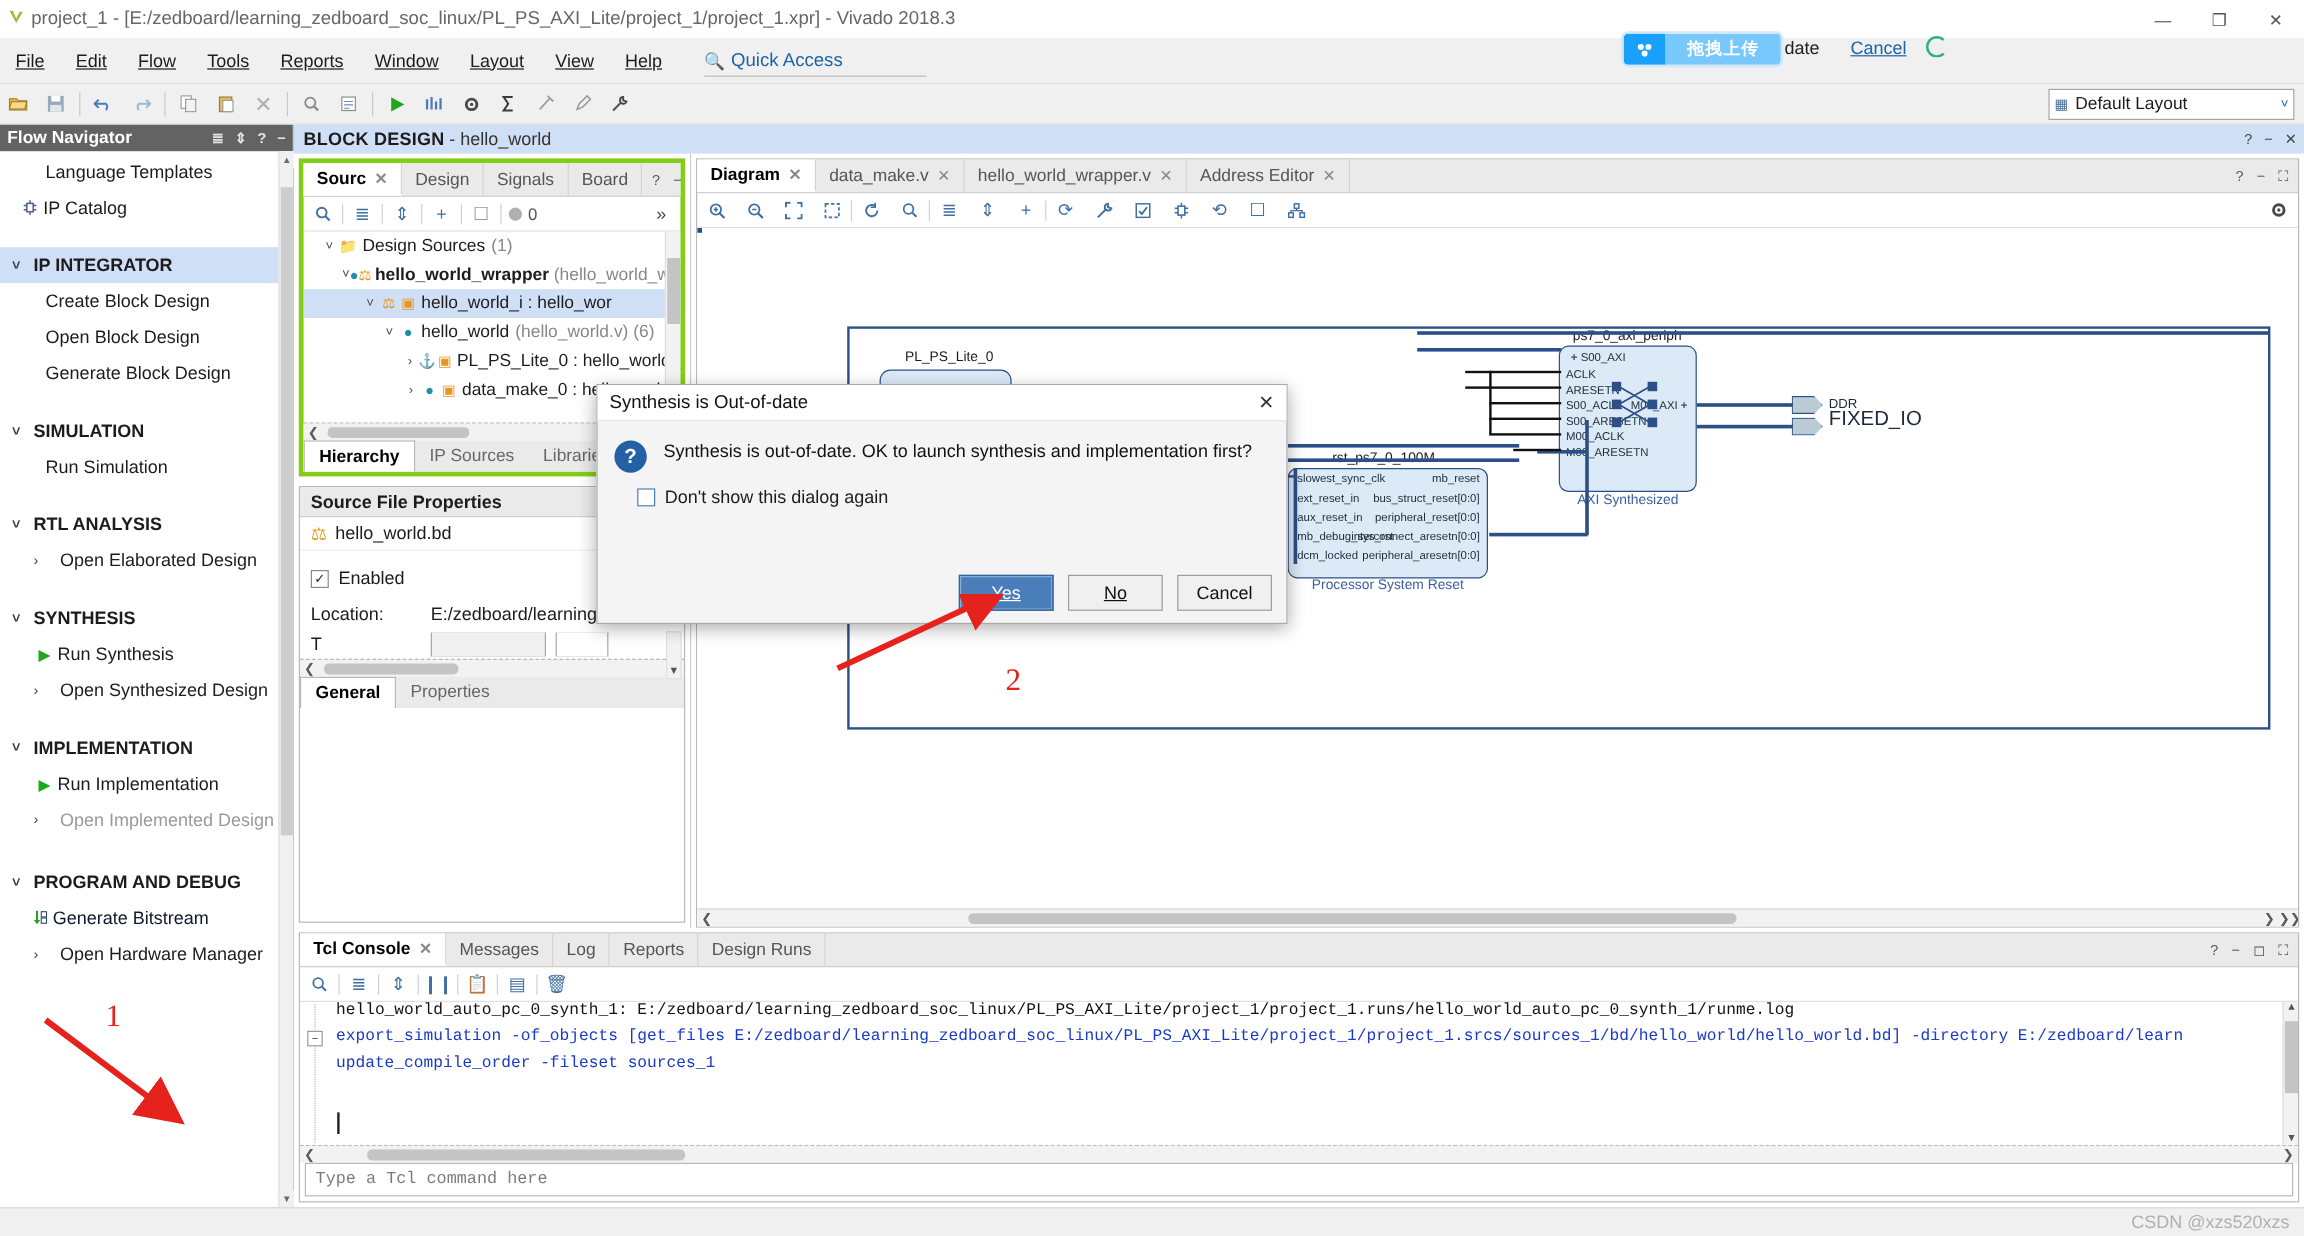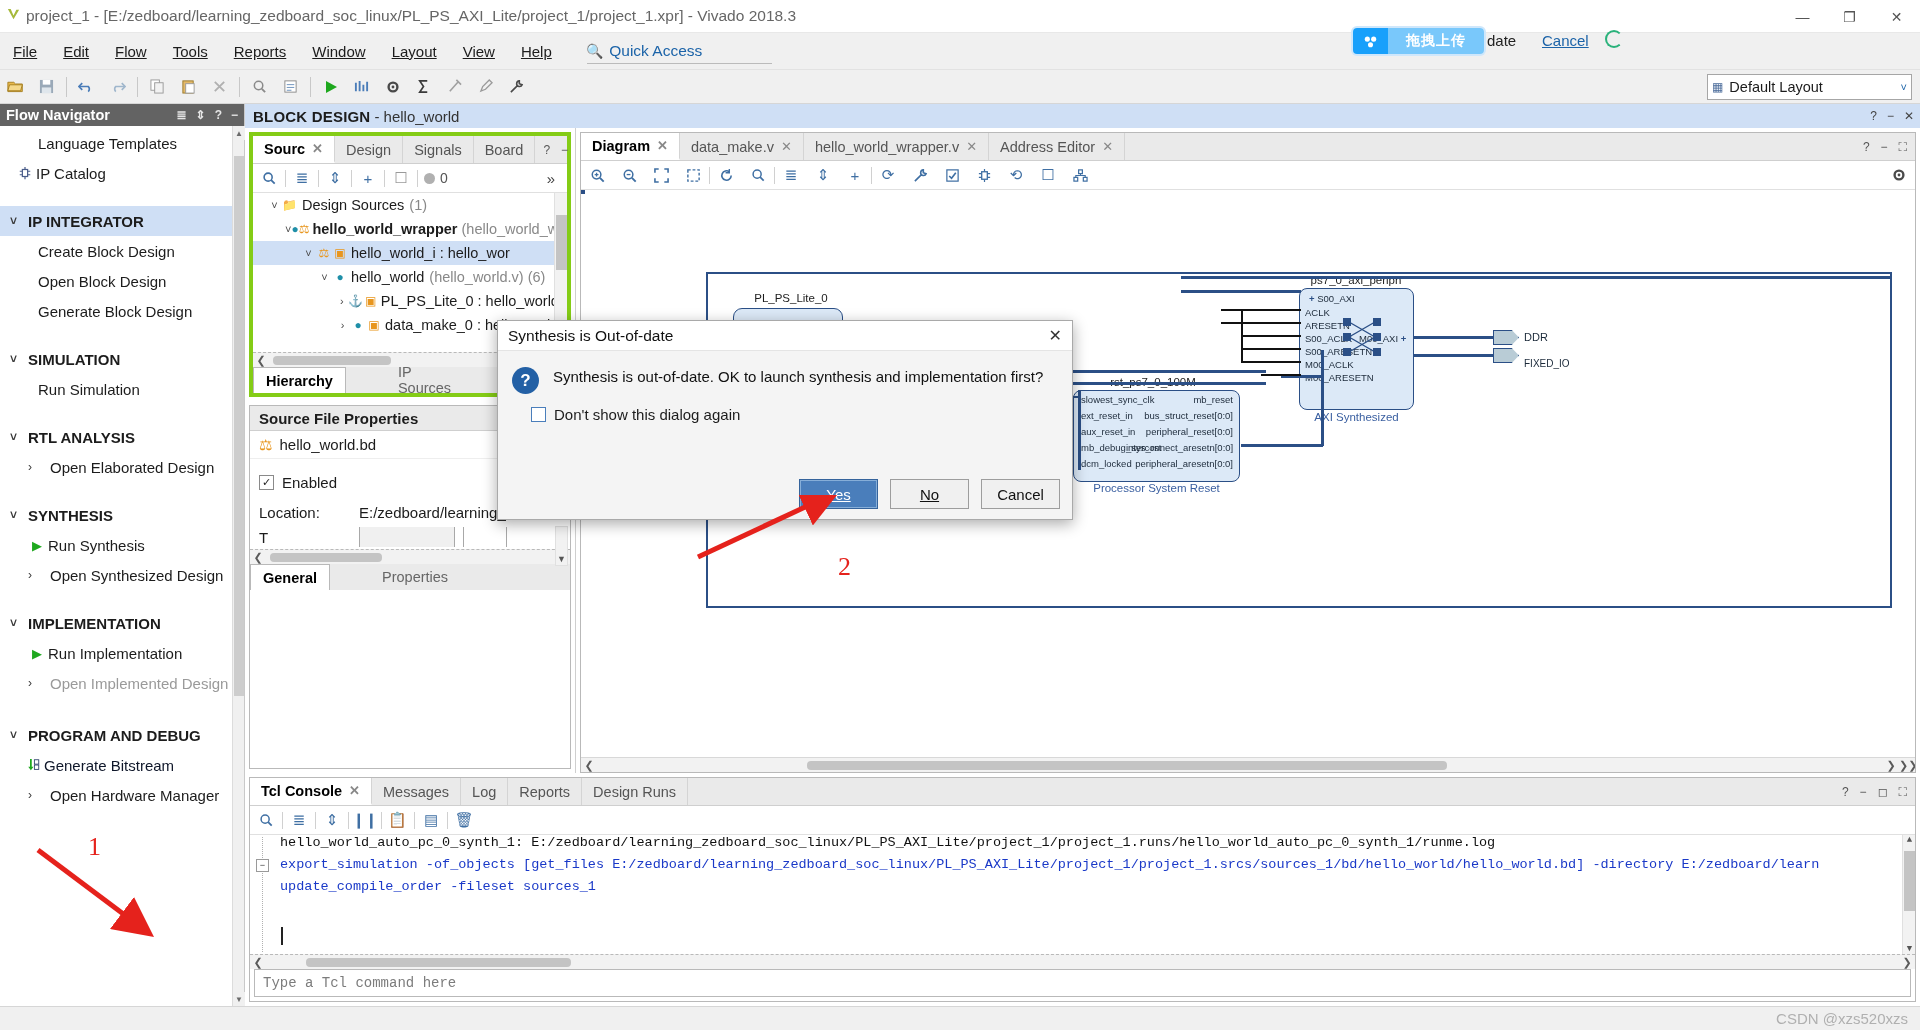--- a/index.html
+++ b/index.html
@@ -807,7 +807,7 @@
             <div class="extport" style="left:912px;top:140px;"></div>
             <div class="pin" style="left:943px;top:141px;font-size:11px;">DDR</div>
             <div class="extport" style="left:912px;top:158px;"></div>
-            <div class="pin" style="left:943px;top:168px;font-size:10px;">FIXED_IO</div>
+            <div class="pin" style="left:943px;top:149px;font-size:17px;">FIXED_IO</div>
 
             <div class="wire" style="left:125px;top:180px;width:560px;height:3px;"></div>
             <div class="wire" style="left:400px;top:192px;width:285px;height:3px;"></div>

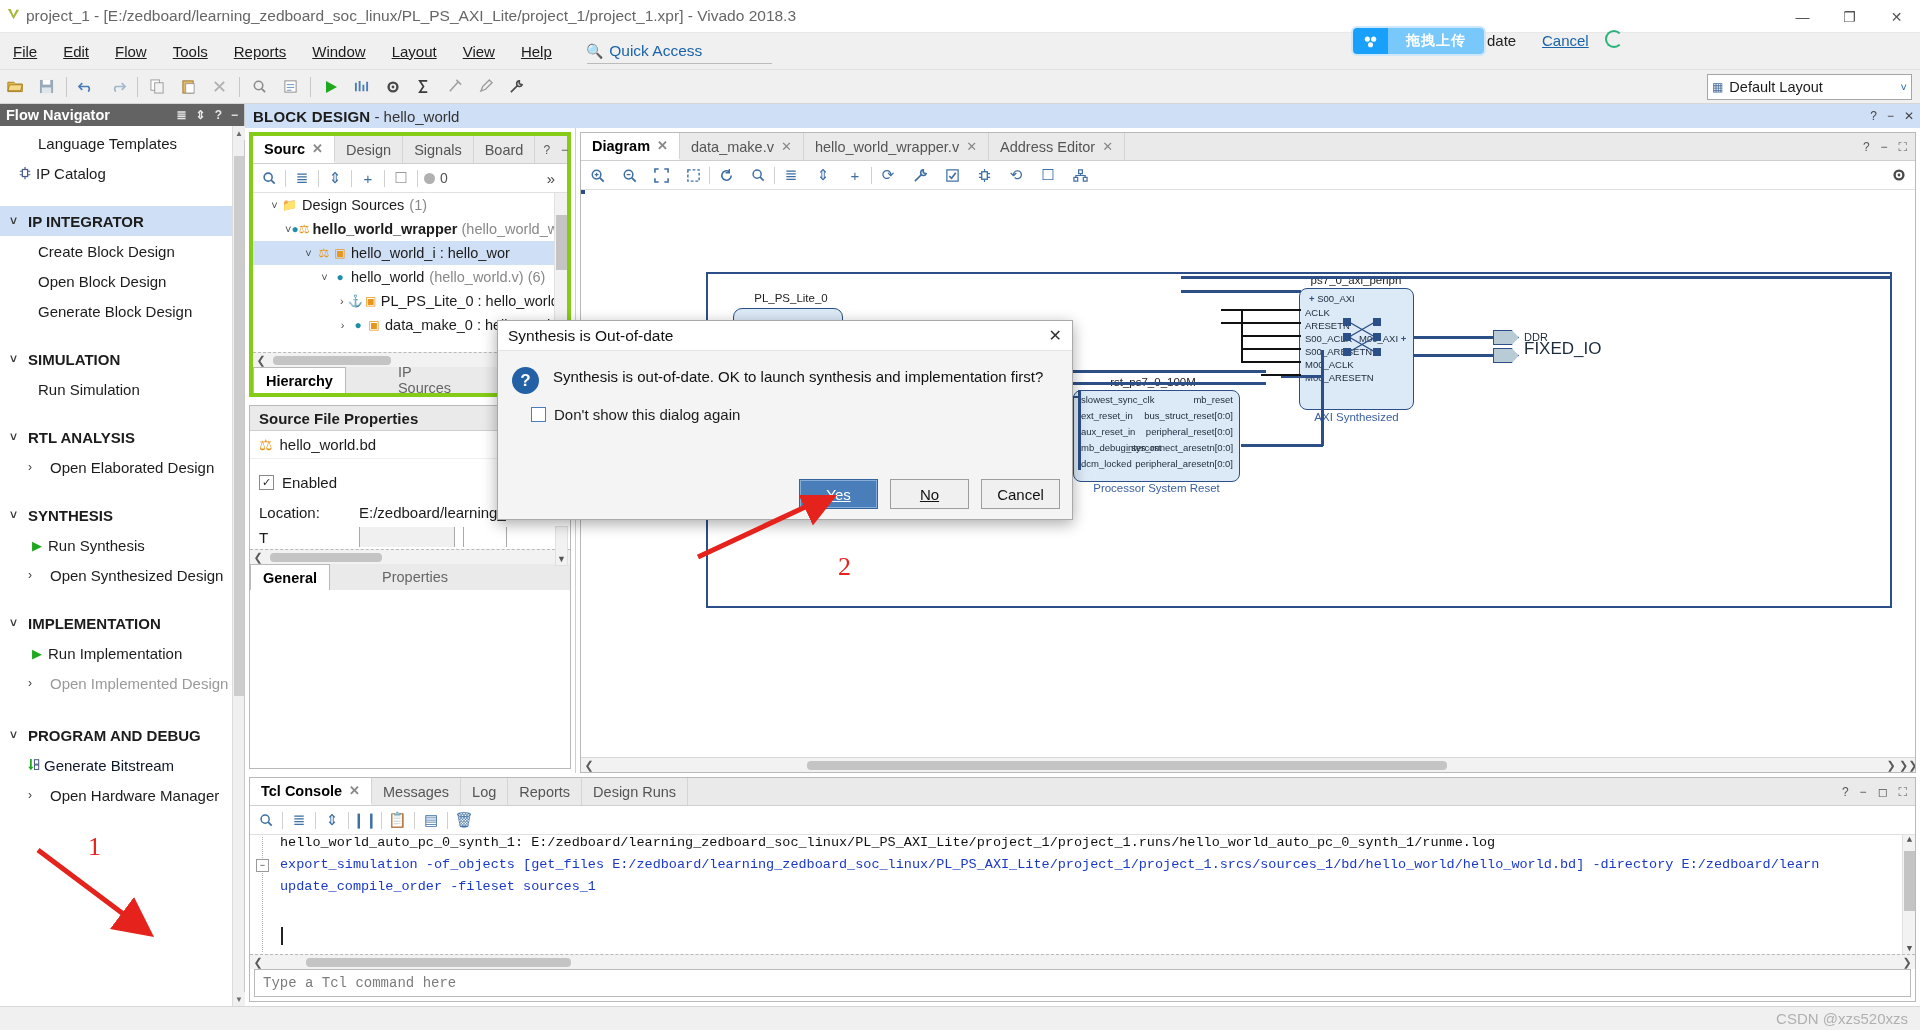--- a/index.html
+++ b/index.html
@@ -130,7 +130,7 @@
   .hs-track { flex:1; position:relative; height:9px; }
   .hs-thumb { position:absolute; height:9px; background:#c4c4c4; border-radius:4px; }
 
-  .subtabs { height:26px; background:#eaeaea; display:flex; align-items:stretch;gap:40px; }
+  .subtabs { height:26px; background:#eaeaea; display:flex; align-items:stretch; }
   .subtab { padding:0 12px; display:flex; align-items:center; font-size:14.5px; color:#666; }
   .subtab.active { background:#fff; color:#000; font-weight:bold; border:1px solid #b9b9b9; border-bottom:none; }
 

